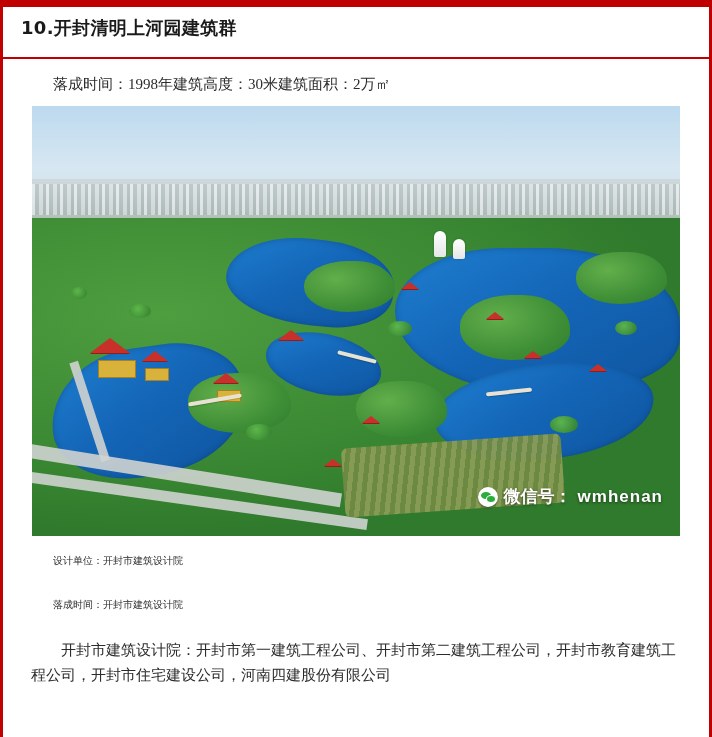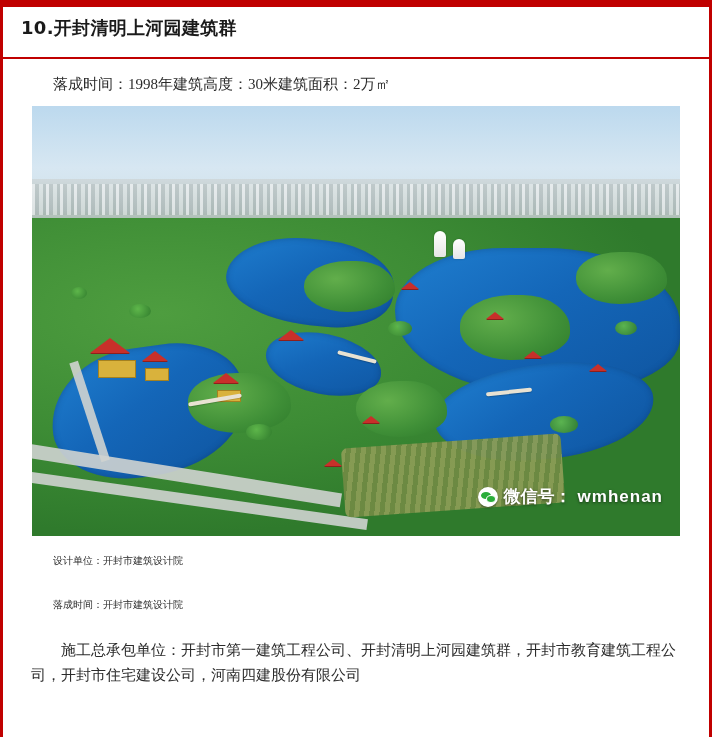--- a/index.html
+++ b/index.html
@@ -289,7 +289,7 @@
     <div class="caption">设计单位：开封市建筑设计院</div>
     <div class="caption gap">落成时间：开封市建筑设计院</div>
 
-    <div class="para">施工总承包单位：开封市第一建筑工程公司、开封清明上河园建筑群，开封市教育建筑工程公司，开封市住宅建设公司，河南四建股份有限公司</div>
+    <div class="para">开封市建筑设计院：开封市第一建筑工程公司、开封市第二建筑工程公司，开封市教育建筑工程公司，开封市住宅建设公司，河南四建股份有限公司</div>
   </div>
 </div>
 

